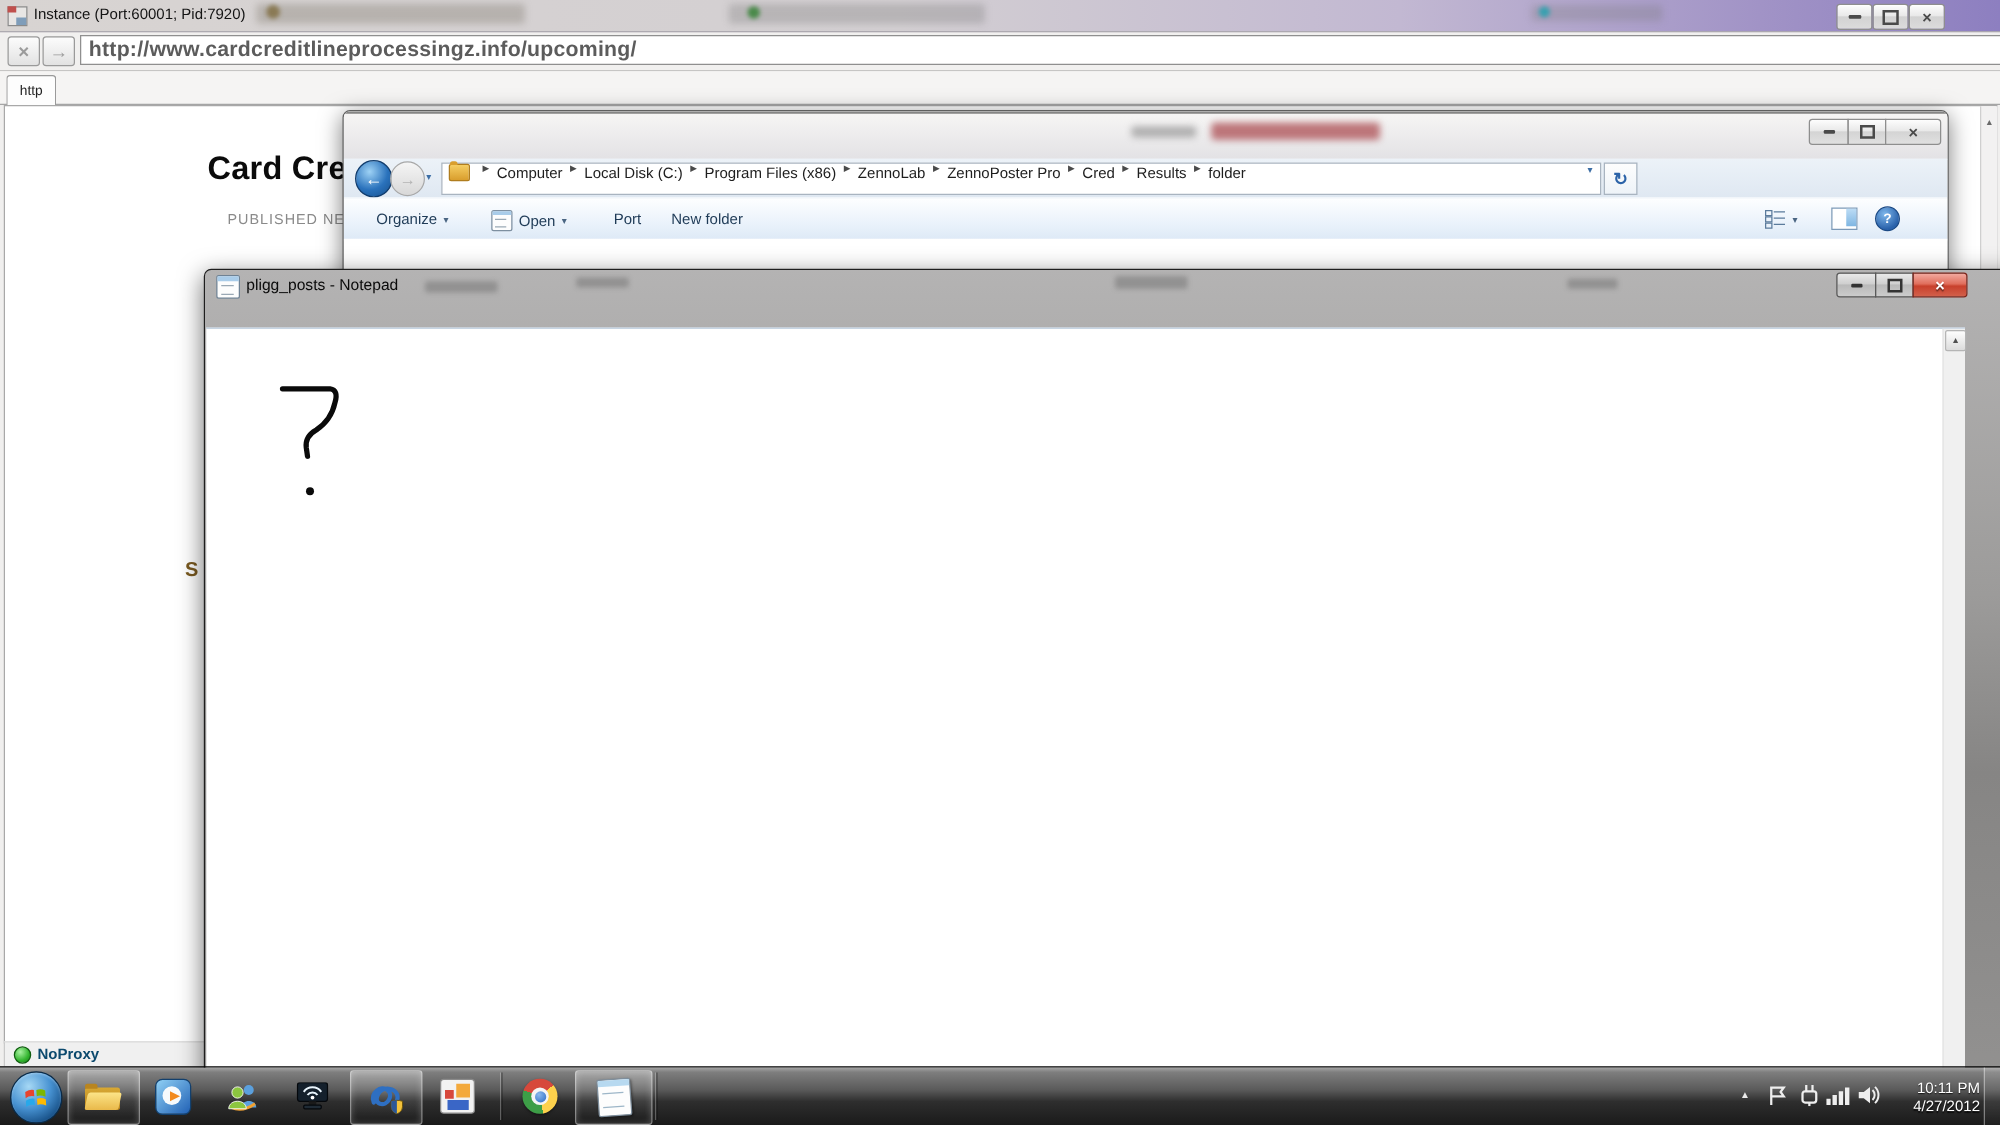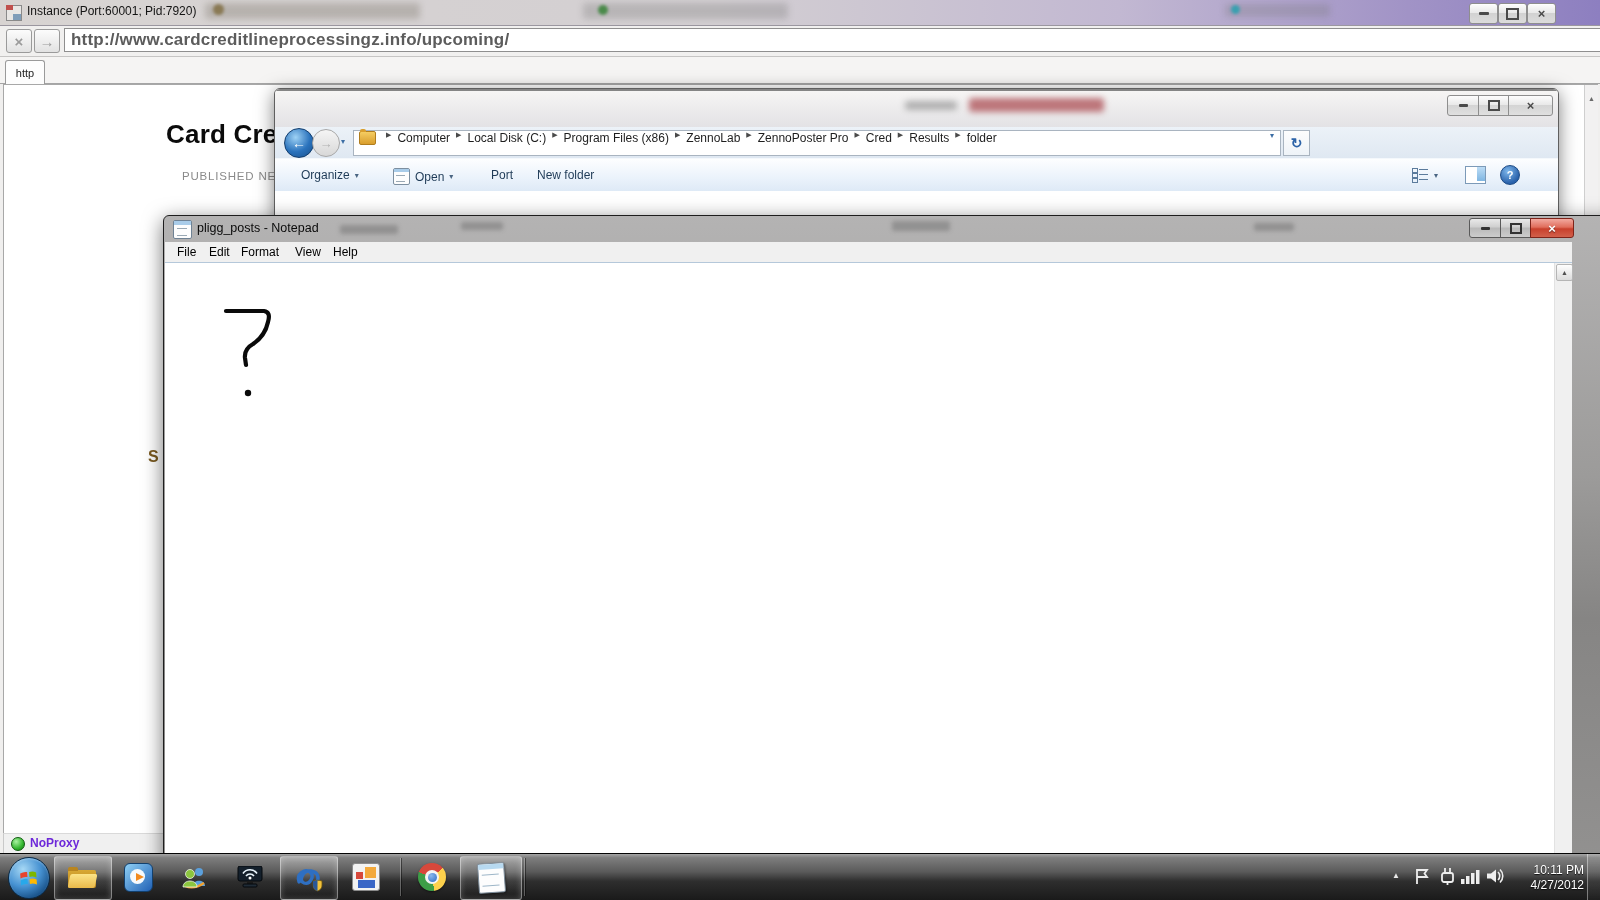--- a/index.html
+++ b/index.html
@@ -346,13 +346,6 @@
           <span class="x">×</span>
         </div>
     </div>
-    <div id="nw-menubar" class="abs">
-      <span class="menu-item" style="left:12px;">File</span>
-      <span class="menu-item" style="left:44px;">Edit</span>
-      <span class="menu-item" style="left:76px;">Format</span>
-      <span class="menu-item" style="left:130px;">View</span>
-      <span class="menu-item" style="left:168px;">Help</span>
-    </div>
     <div id="nw-client" class="abs">
       <svg class="abs" style="left:52px;top:36px;" width="80" height="110" viewBox="0 0 80 110">
         <path d="M9,12 H47 Q54,13 51,23 Q48,37 36,45 Q27,50 28,59 L29,66" fill="none" stroke="#0a0a0a" stroke-width="4.2" stroke-linecap="round" stroke-linejoin="round"></path>

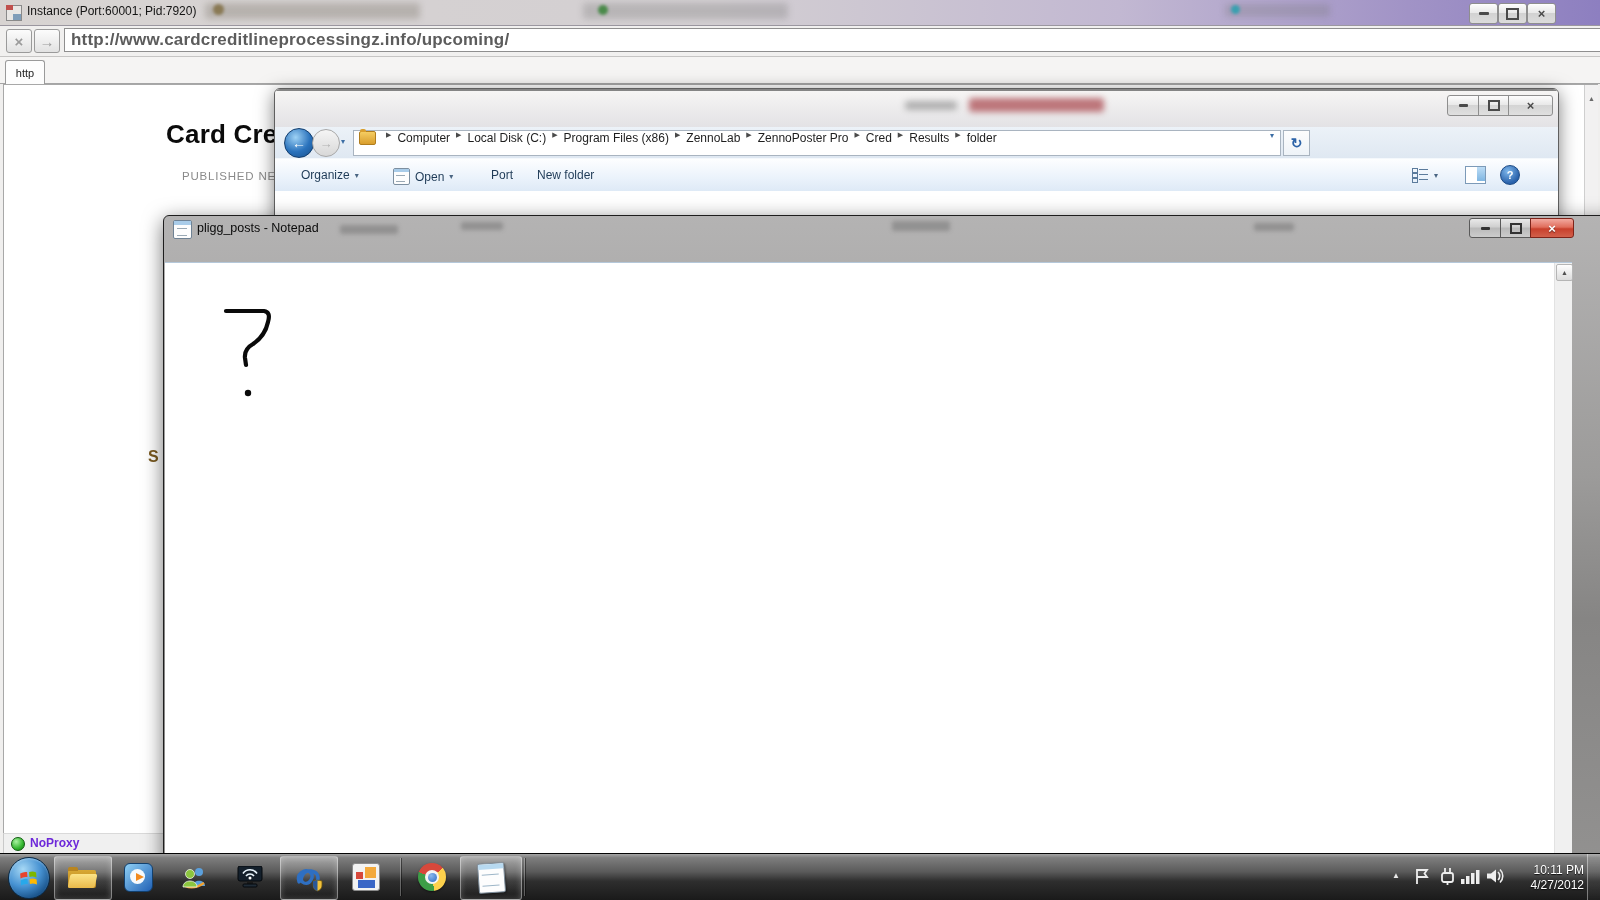--- a/index.html
+++ b/index.html
@@ -49,7 +49,7 @@
   #iw-status{left:3px;top:833px;width:1593px;height:19px;background:#f0f0f0;border:1px solid #c9c9c9;border-top:1px solid #d9d9d9;}
   #noproxy-orb{left:7px;top:3px;width:12px;height:12px;border-radius:50%;
     background:radial-gradient(circle at 35% 30%,#a8f2a0,#33b52f 60%,#157a15);border:1px solid #0e5c0e;}
-  #noproxy-label{left:26px;top:2px;font-size:12px;font-weight:bold;color:#6d28d9;}
+  #noproxy-label{left:26px;top:2px;font-size:12px;font-weight:bold;color:#0c4a6e;}
 
   
   #ew{left:274px;top:88px;width:1283px;height:757px;border:1px solid #5f5f5f;border-radius:6px 6px 0 0;

